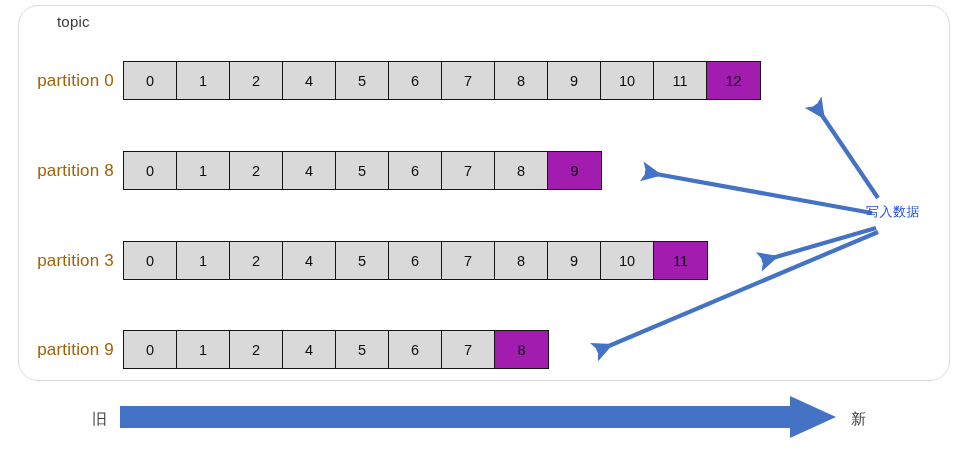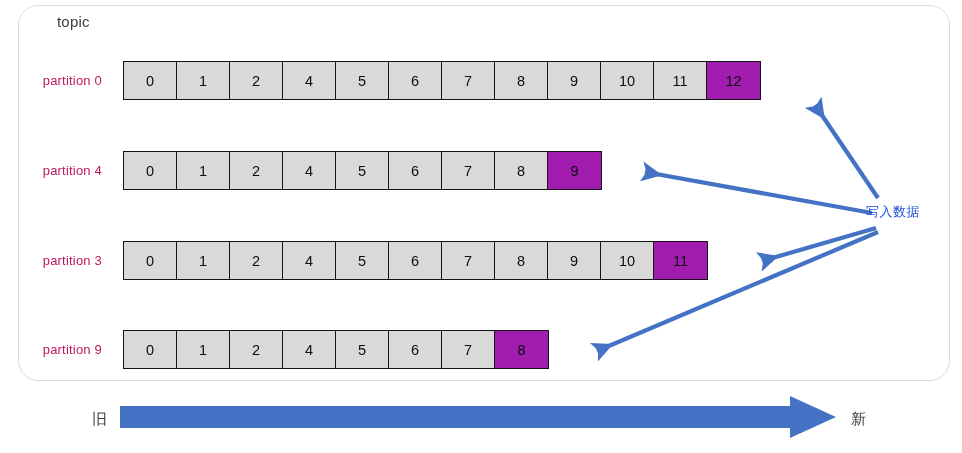--- a/index.html
+++ b/index.html
@@ -50,10 +50,10 @@
   .partition-label {
     position: absolute;
     right: 100%;
-    margin-right: 21px;
+    margin-right: 9px;
     white-space: nowrap;
-    font-size: 13px;
-    color: #be185d;
+    font-size: 17px;
+    color: #a16207;
     letter-spacing: 0.2px;
   }
   .cells {

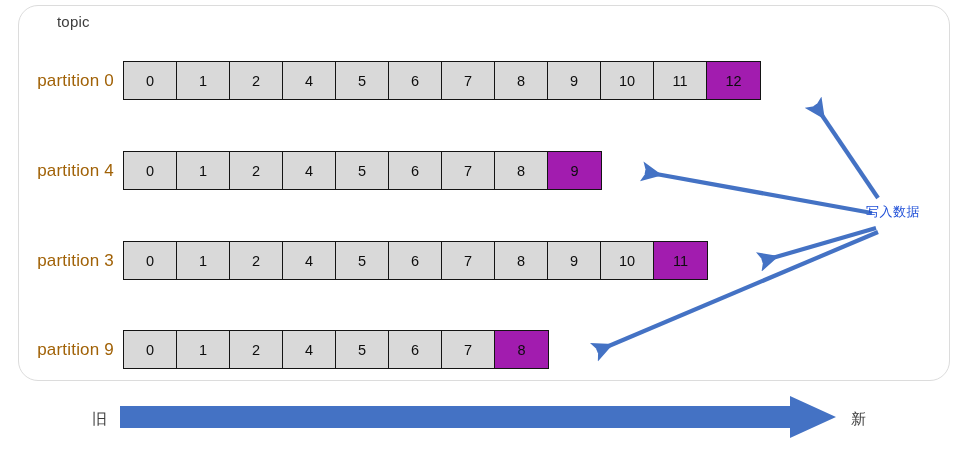--- a/index.html
+++ b/index.html
@@ -147,7 +147,7 @@
   </div>
 
   <div class="partition-row" id="row1">
-    <span class="partition-label">partition 4</span>
+    <span class="partition-label">partition 8</span>
     <div class="cells">
       <div class="cell">0</div>
       <div class="cell">1</div>

